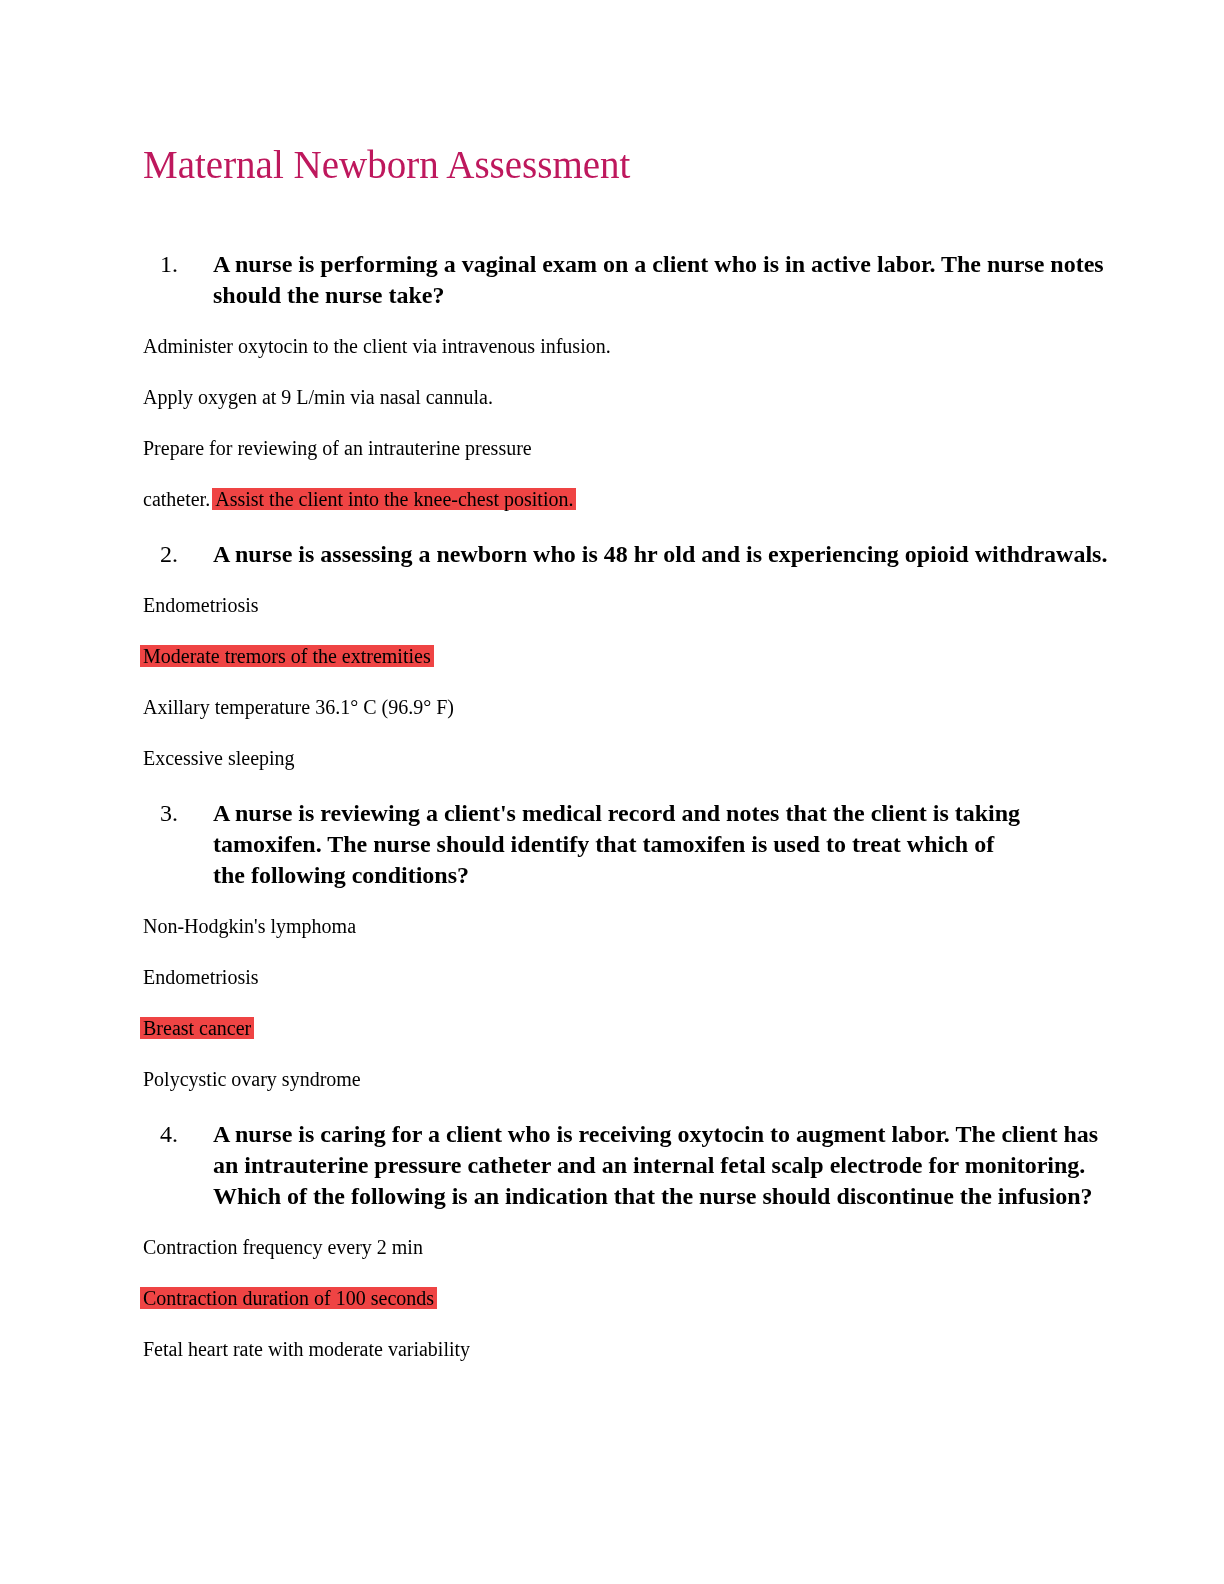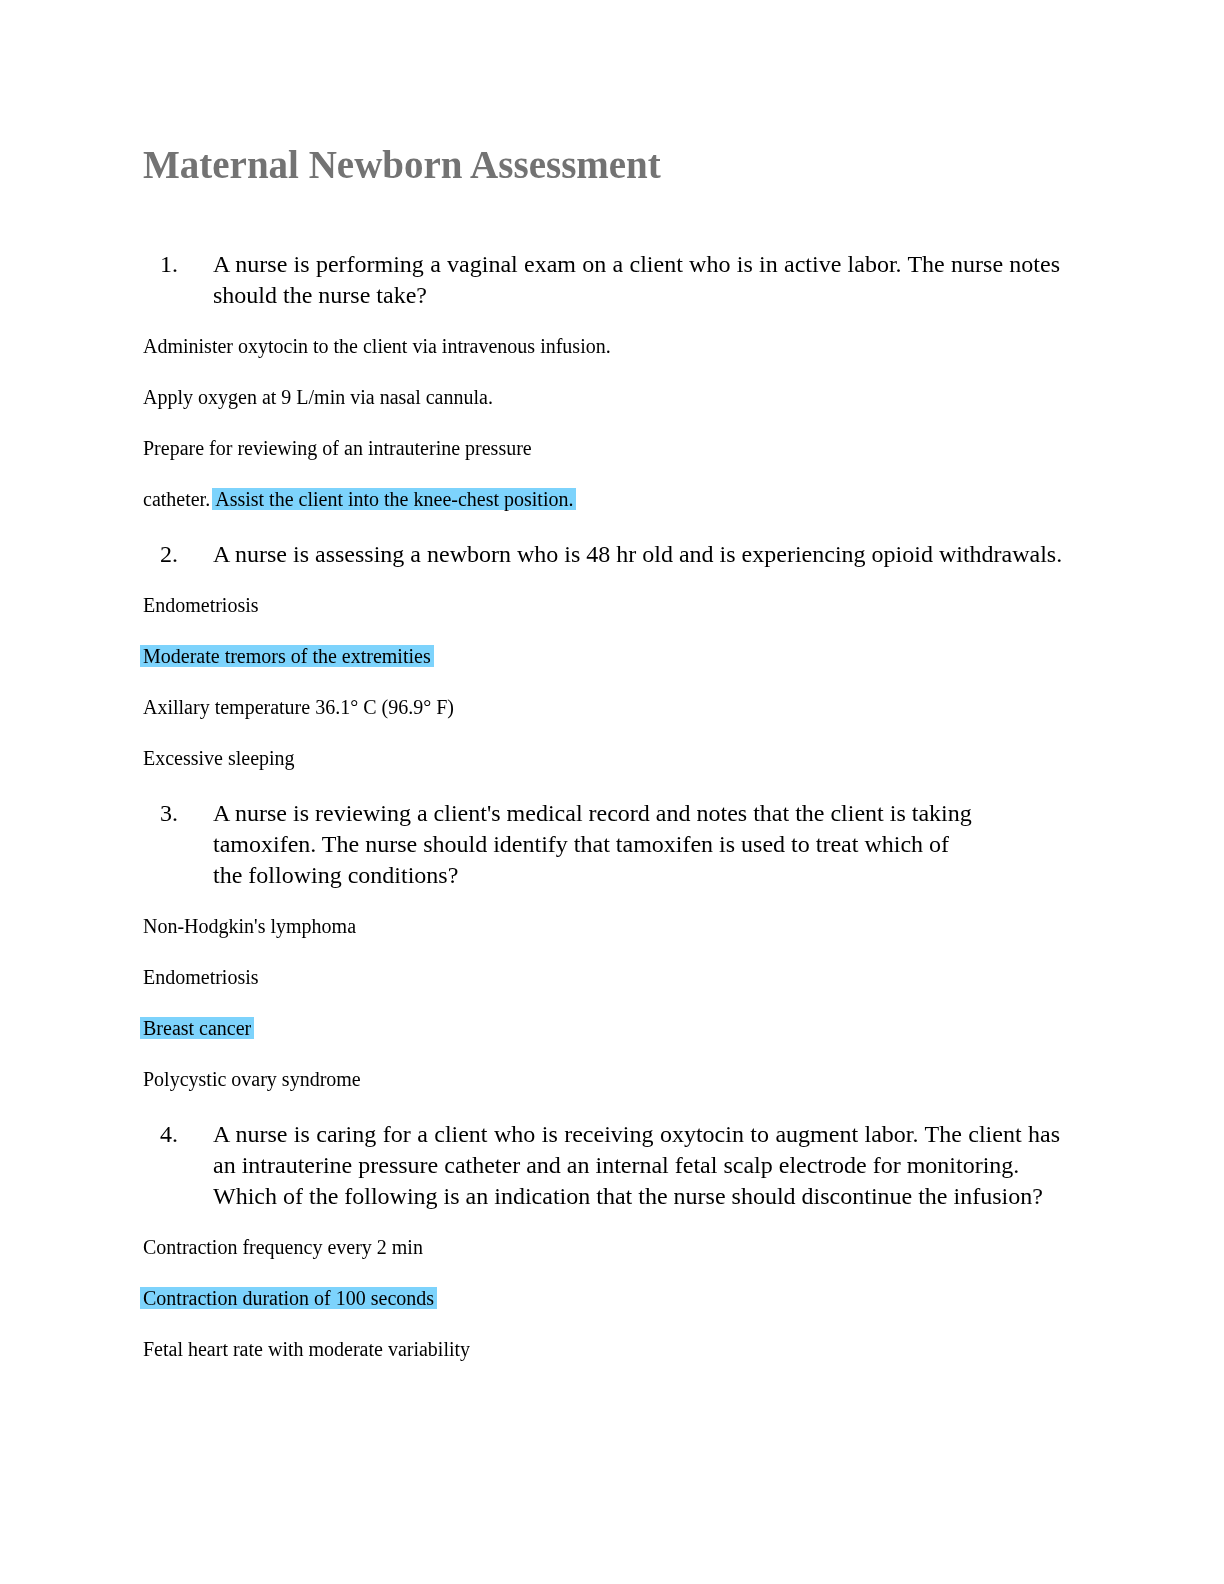--- a/index.html
+++ b/index.html
@@ -22,8 +22,8 @@
     margin: 0 0 62px 0;
     font-size: 39px;
     line-height: 44px;
-    font-weight: bold;
-    color: #737373;
+    font-weight: normal;
+    color: #be185d;
     white-space: nowrap;
   }
   .question {

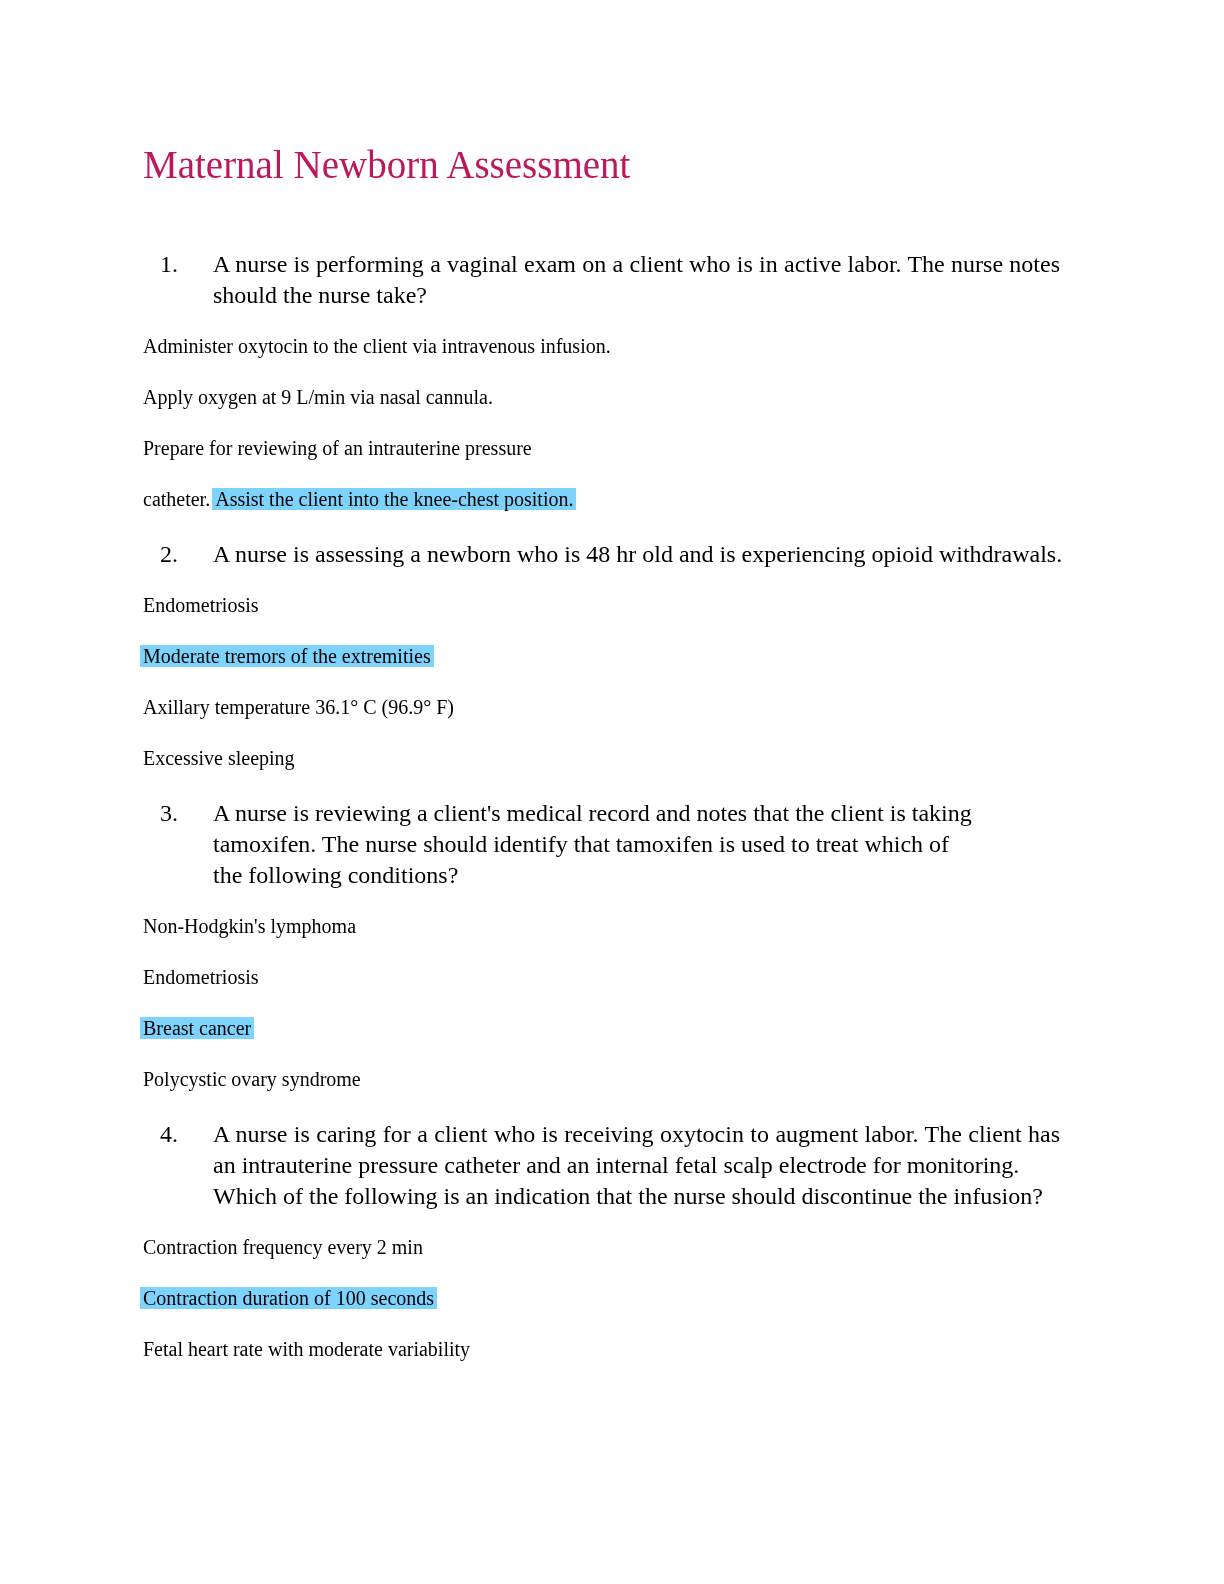--- a/index.html
+++ b/index.html
@@ -40,6 +40,7 @@
   }
   .qtext {
     width: 847px;
+    font-weight: bold;
   }
   .qline {
     white-space: nowrap;

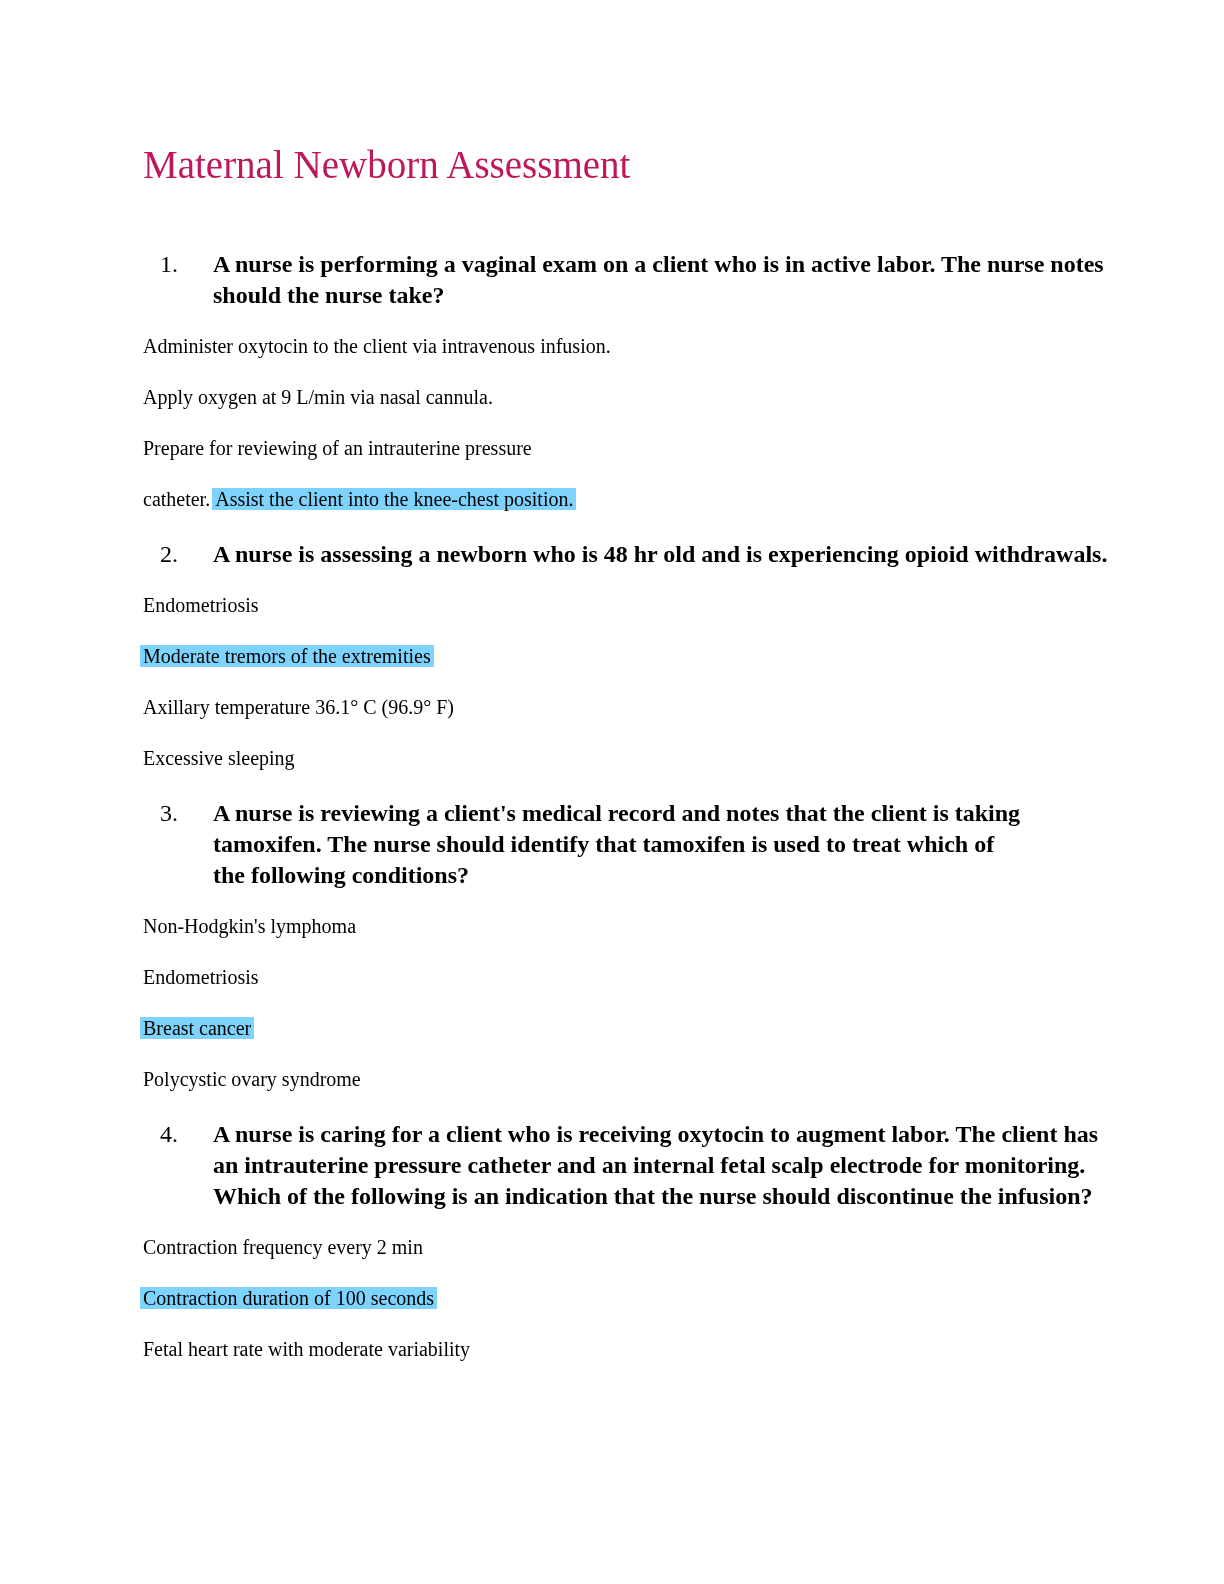--- a/index.html
+++ b/index.html
@@ -56,7 +56,7 @@
     white-space: nowrap;
   }
   .hl {
-    background: #7dd3fc;
+    background: #ef4444;
     padding: 0 3px;
     margin: 0 -3px;
   }

